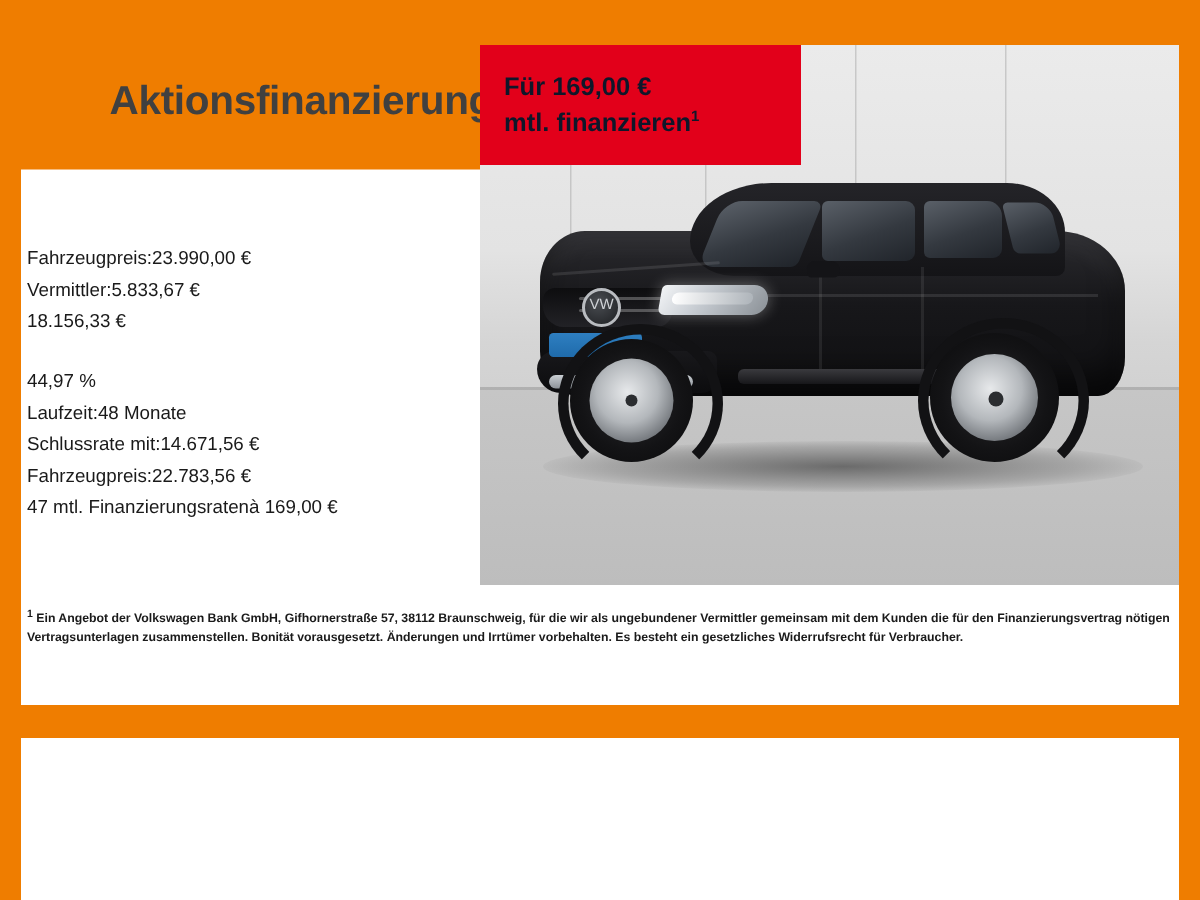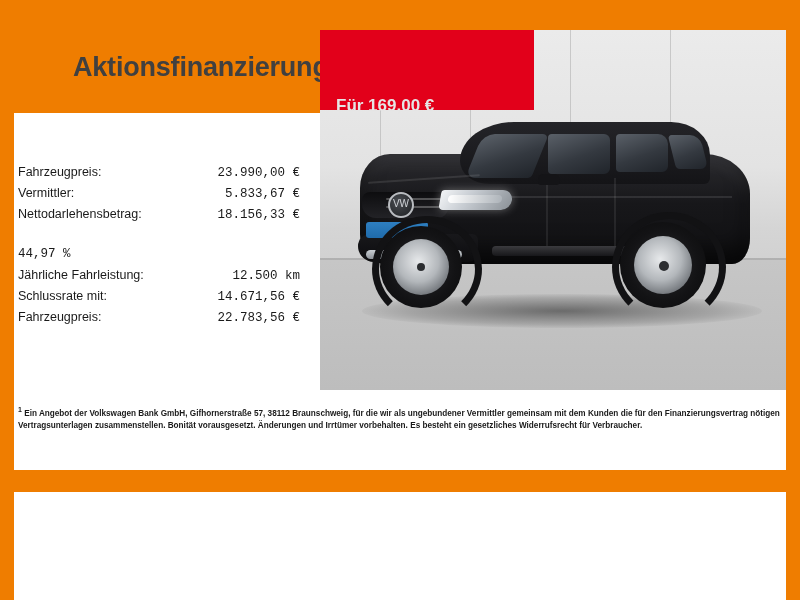--- a/index.html
+++ b/index.html
@@ -286,10 +286,9 @@
   .badge-line {
     position: absolute;
     left: 16px;
-    color: #e5e5e5;
+    color: #0f172a;
     font-size: 17px;
     font-weight: bold;
-    margin-top: 48px;
   }
   .badge-line-1 { top: 18px; }
   .badge-line-2 { top: 42px; }

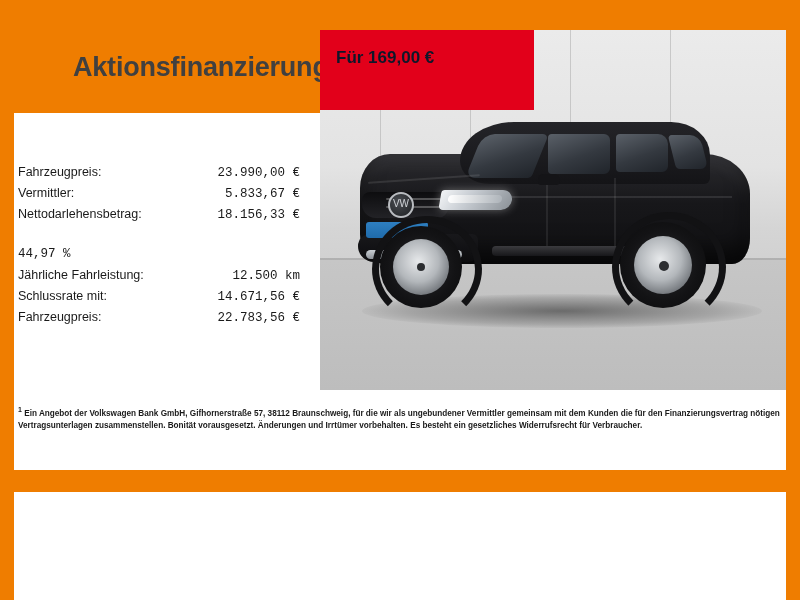--- a/index.html
+++ b/index.html
@@ -405,6 +405,7 @@
 
   <div class="badge">
     <div class="badge-line badge-line-1">Für 169,00 €</div>
+    <div class="badge-line badge-line-2"><span>mtl. finanzieren</span><span class="badge-sup">1</span></div>
   </div>
 
   <div class="table">

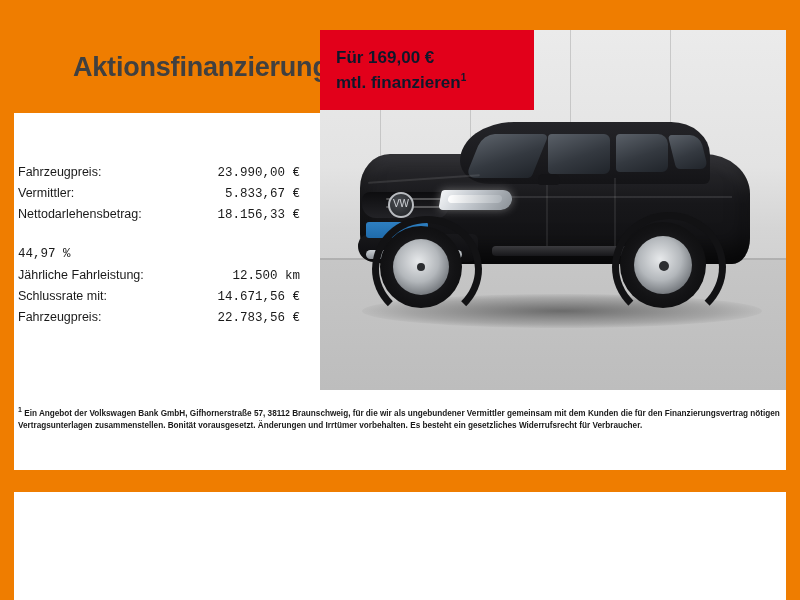--- a/index.html
+++ b/index.html
@@ -309,7 +309,6 @@
   }
   .row {
     display: flex;
-    justify-content: space-between;
     align-items: baseline;
     height: 21px;
     line-height: 21px;

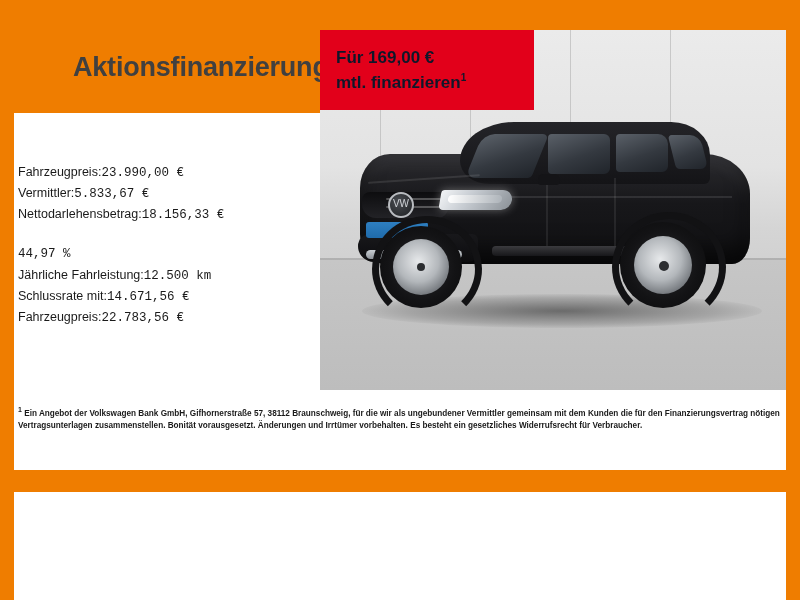--- a/index.html
+++ b/index.html
@@ -314,7 +314,7 @@
     line-height: 21px;
   }
   .row .label { white-space: nowrap; }
-  .row .value { white-space: nowrap; text-align: right; font-family: Liberation Mono, monospace; }
+  .row .value { white-space: nowrap; text-align: right; }
   .spacer { height: 19px; }
 
   

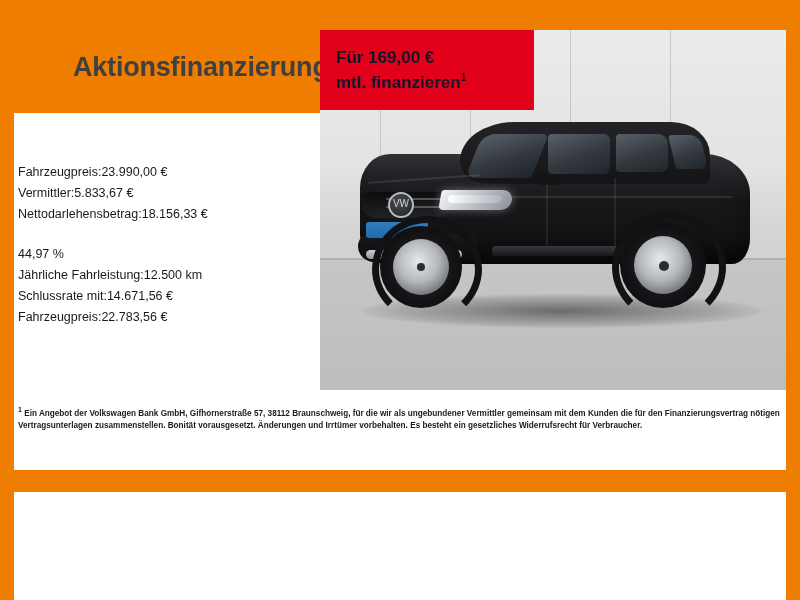--- a/index.html
+++ b/index.html
@@ -417,7 +417,6 @@
       <span class="value">5.833,67 €</span>
     </div>
     <div class="row">
-      <span class="label">Nettodarlehensbetrag:</span>
       <span class="value">18.156,33 €</span>
     </div>
 

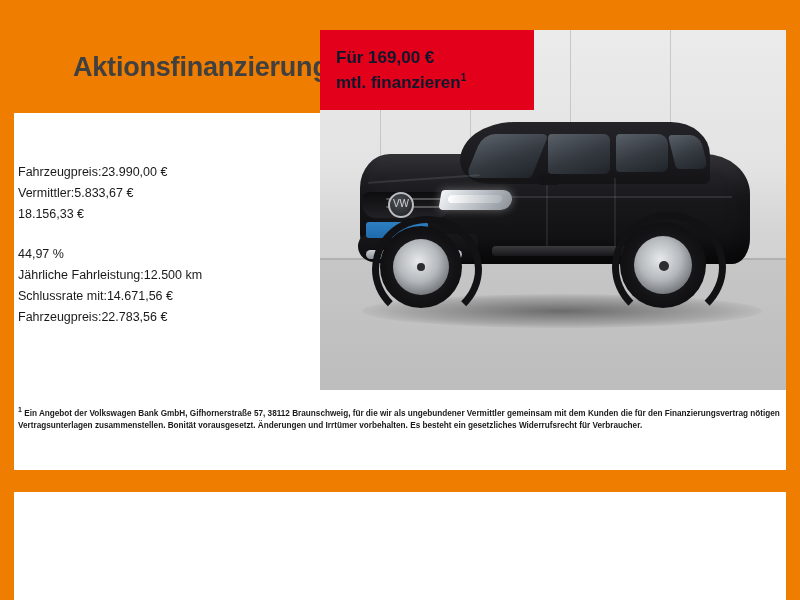--- a/index.html
+++ b/index.html
@@ -426,6 +426,10 @@
       <span class="value">44,97 %</span>
     </div>
     <div class="row">
+      <span class="label">Laufzeit:</span>
+      <span class="value">48 Monate</span>
+    </div>
+    <div class="row">
       <span class="label">Jährliche Fahrleistung:</span>
       <span class="value">12.500 km</span>
     </div>

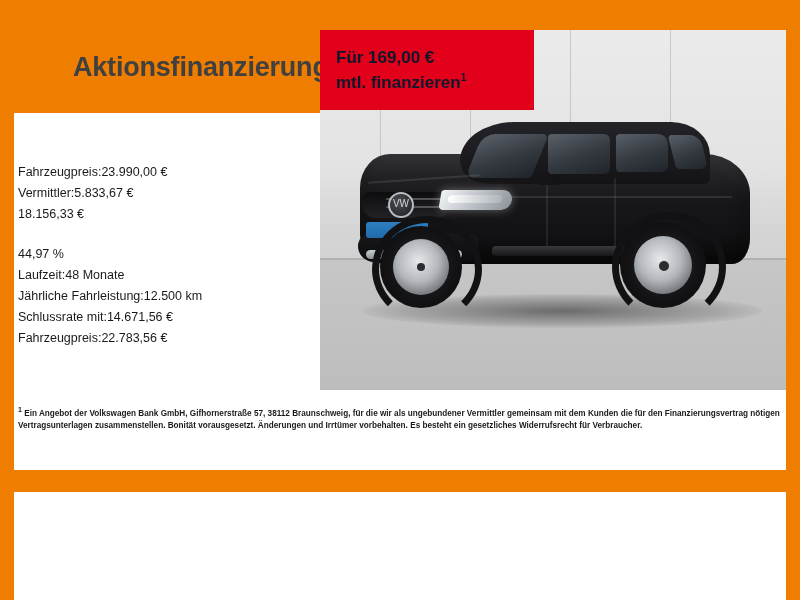--- a/index.html
+++ b/index.html
@@ -430,10 +430,6 @@
       <span class="value">48 Monate</span>
     </div>
     <div class="row">
-      <span class="label">Jährliche Fahrleistung:</span>
-      <span class="value">12.500 km</span>
-    </div>
-    <div class="row">
       <span class="label">Schlussrate mit:</span>
       <span class="value">14.671,56 €</span>
     </div>

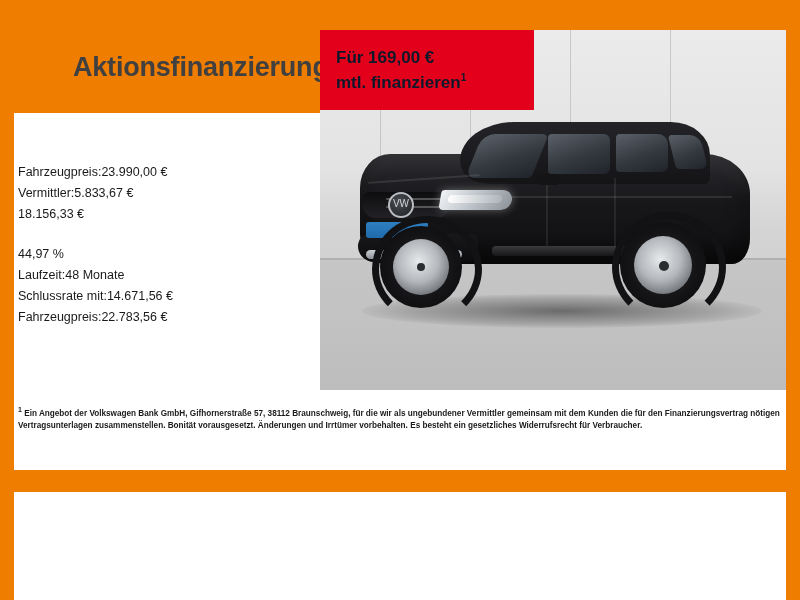--- a/index.html
+++ b/index.html
@@ -437,6 +437,10 @@
       <span class="label">Fahrzeugpreis:</span>
       <span class="value">22.783,56 €</span>
     </div>
+    <div class="row">
+      <span class="label">47 mtl. Finanzierungsraten</span>
+      <span class="value">à 169,00 €</span>
+    </div>
   </div>
 
   <div class="footnote"><sup>1</sup><span> Ein Angebot der Volkswagen Bank GmbH, Gifhornerstraße 57, 38112 Braunschweig, für die wir als ungebundener Vermittler gemeinsam mit dem Kunden die für den Finanzierungsvertrag nötigen Vertragsunterlagen zusammenstellen. Bonität vorausgesetzt. Änderungen und Irrtümer vorbehalten. Es besteht ein gesetzliches Widerrufsrecht für Verbraucher.</span></div>

